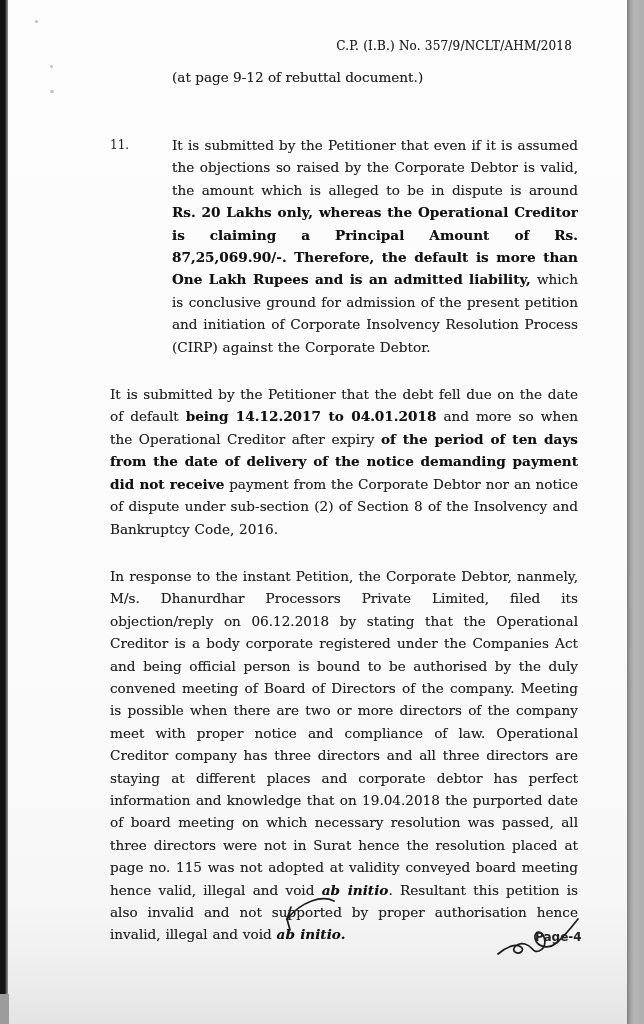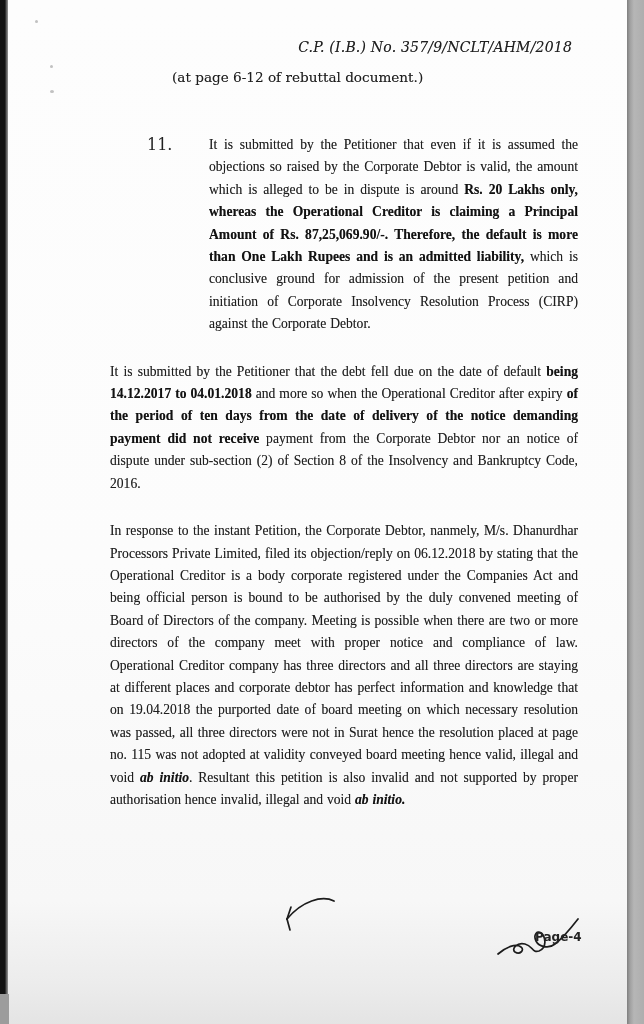--- a/index.html
+++ b/index.html
@@ -23,9 +23,8 @@
 
   .case-number {
     position:absolute; top:39px; right:72px;
-    font-size:14px; letter-spacing:.2px;
+    font-size:12px; letter-spacing:.2px;
     text-shadow:0 0 .5px rgba(25,25,25,.45);
-    font-style:italic;
   }
   .intro {
     position:absolute; left:172px; top:66px; width:402px;

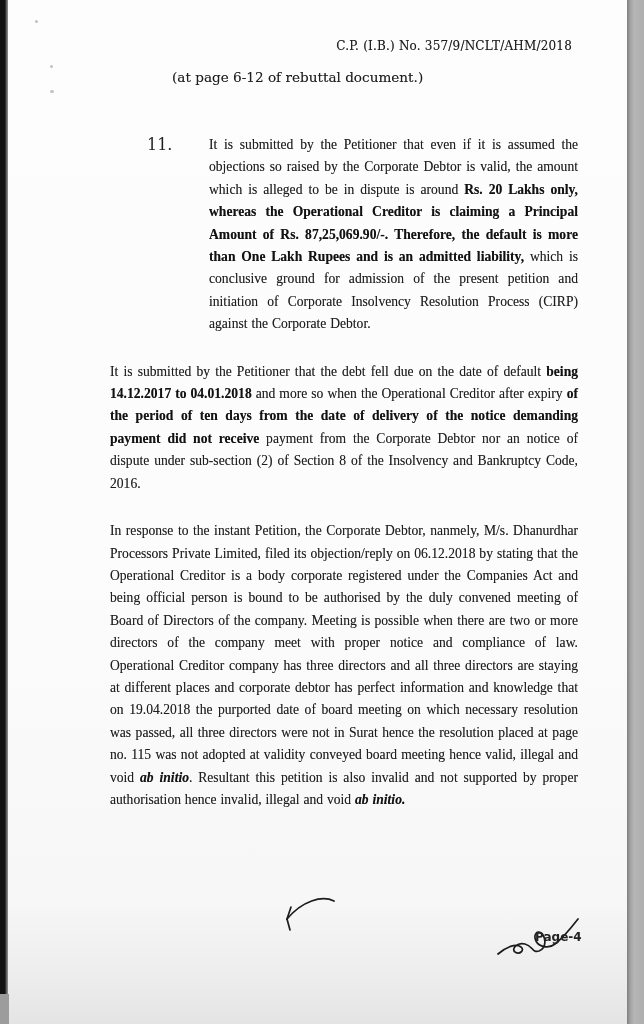--- a/index.html
+++ b/index.html
@@ -66,7 +66,7 @@
   <div class="case-number">C.P. (I.B.) No. 357/9/NCLT/AHM/2018</div>
 
   <div class="intro">
-    <div>(at page 6-12 of rebuttal document.)</div>
+    <div>(at page 9-12 of rebuttal document.)</div>
   </div>
 
   <div class="content">

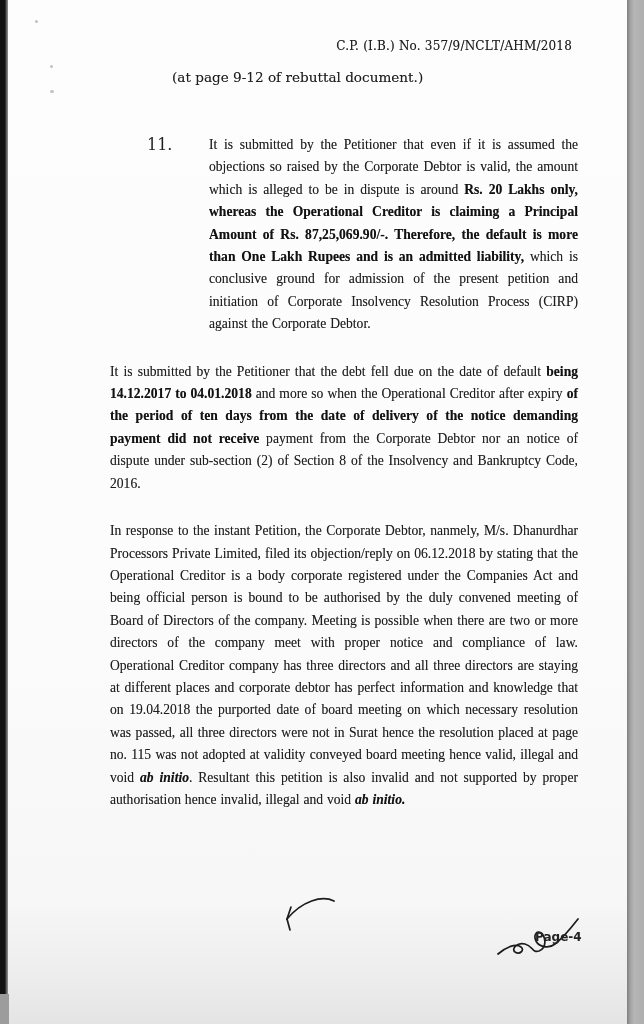--- a/index.html
+++ b/index.html
@@ -33,7 +33,7 @@
   }
   .content { position:absolute; left:110px; top:134px; width:468px; }
   .para { display:flex; margin-bottom:25px; }
-  .para-num { flex:none; width:62px; font-size:16px; line-height:22.4px;margin-left:37px; }
+  .para-num { flex:none; width:62px; font-size:12px; line-height:22.4px; }
   .para-body {
     flex:1; font-size:13.6px; line-height:22.4px; text-align:justify;
     text-shadow:0 0 .5px rgba(25,25,25,.45); word-spacing:.5px;font-family:Liberation Serif, serif;

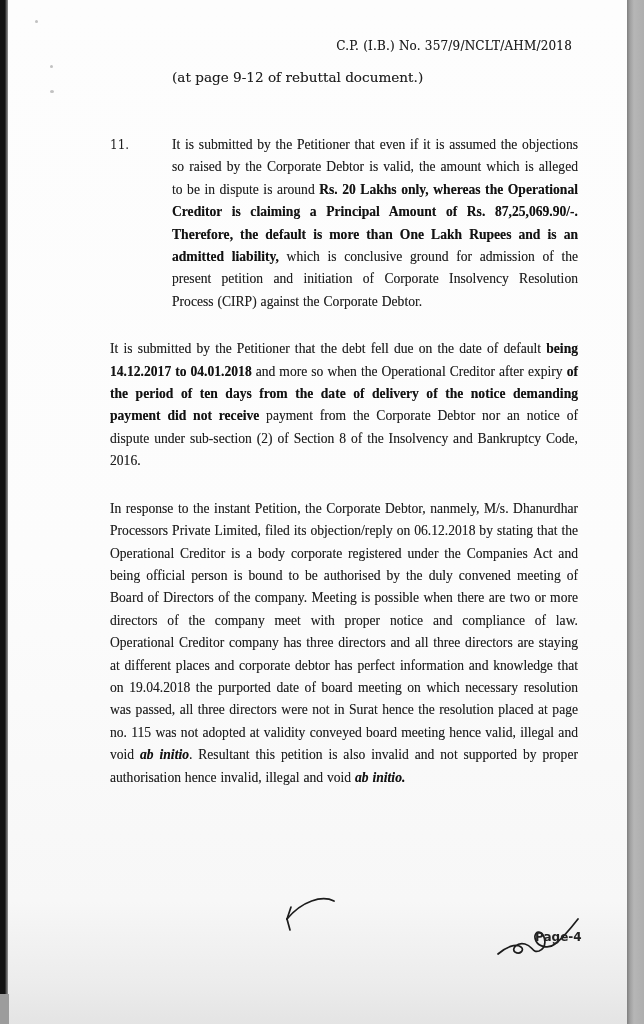--- a/index.html
+++ b/index.html
@@ -36,7 +36,7 @@
   .para-num { flex:none; width:62px; font-size:12px; line-height:22.4px; }
   .para-body {
     flex:1; font-size:13.6px; line-height:22.4px; text-align:justify;
-    text-shadow:0 0 .5px rgba(25,25,25,.45); word-spacing:.5px;font-family:Liberation Serif, serif;
+    text-shadow:0 0 .5px rgba(25,25,25,.45); word-spacing:.5px;
   }
   .b { font-weight:bold; color:#121212; }
   .i { font-style:italic; }

